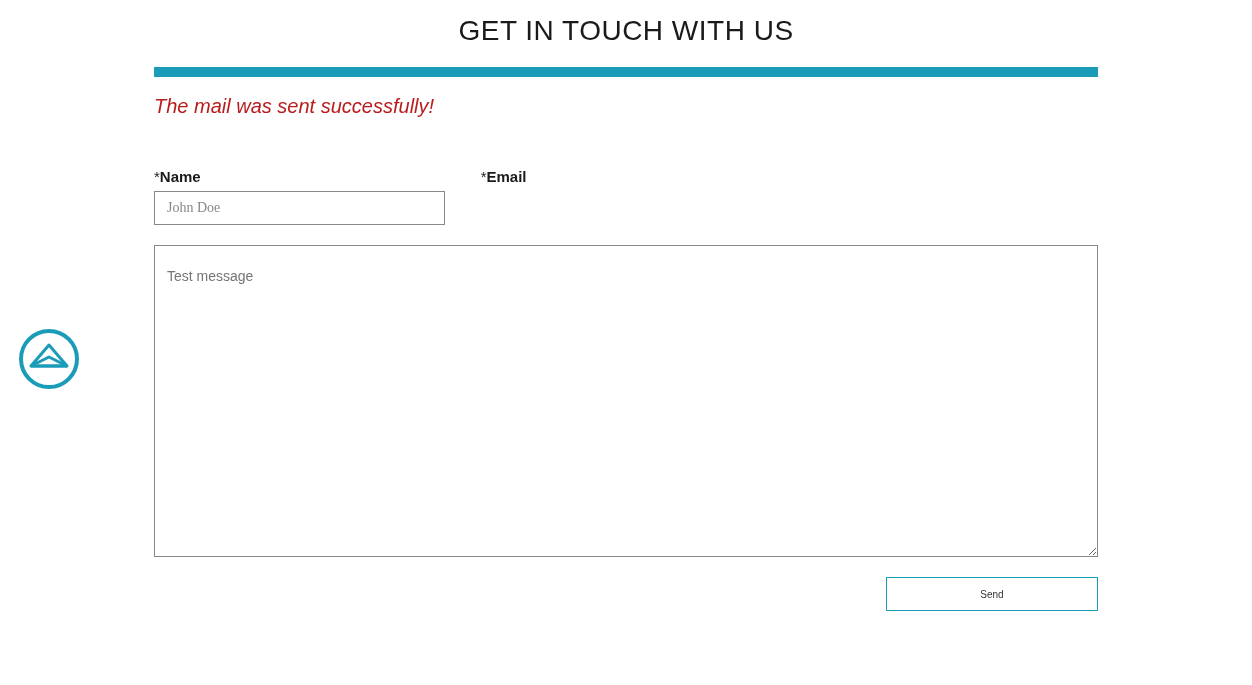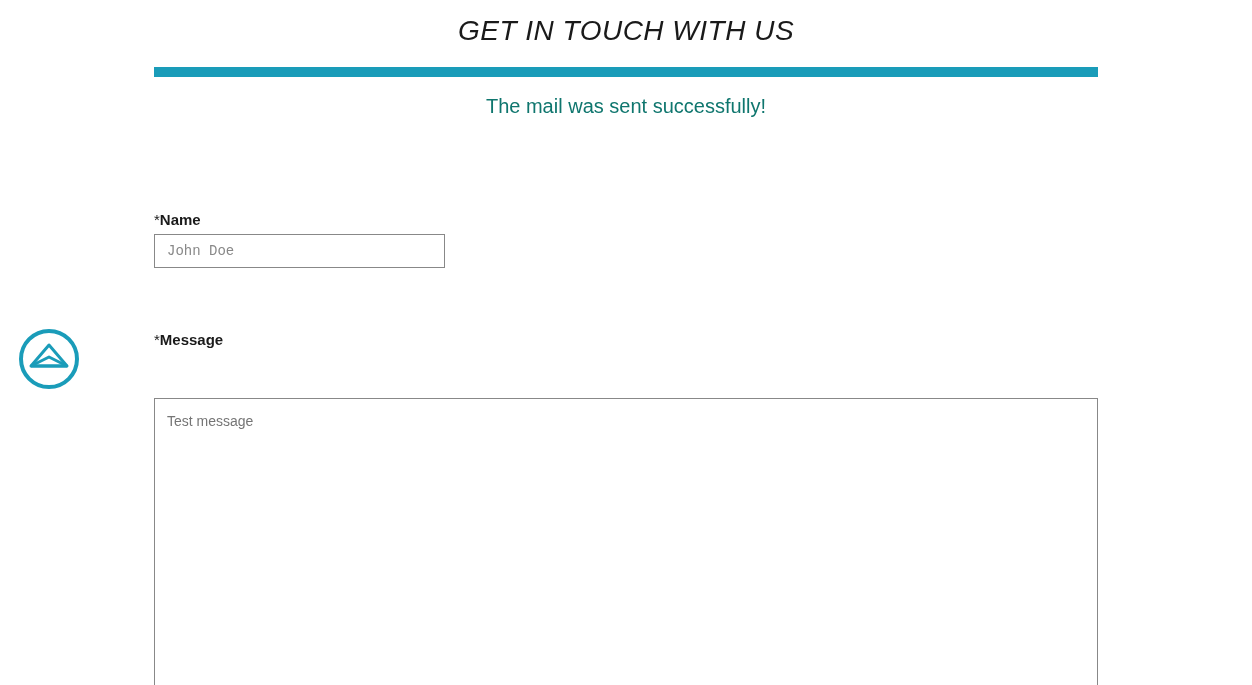--- a/index.html
+++ b/index.html
@@ -26,7 +26,6 @@
       color: #1a1a1a;
       letter-spacing: 0.5px;
       margin-bottom: 20px;
-      font-style: italic;
     }
     .divider {
       height: 10px;

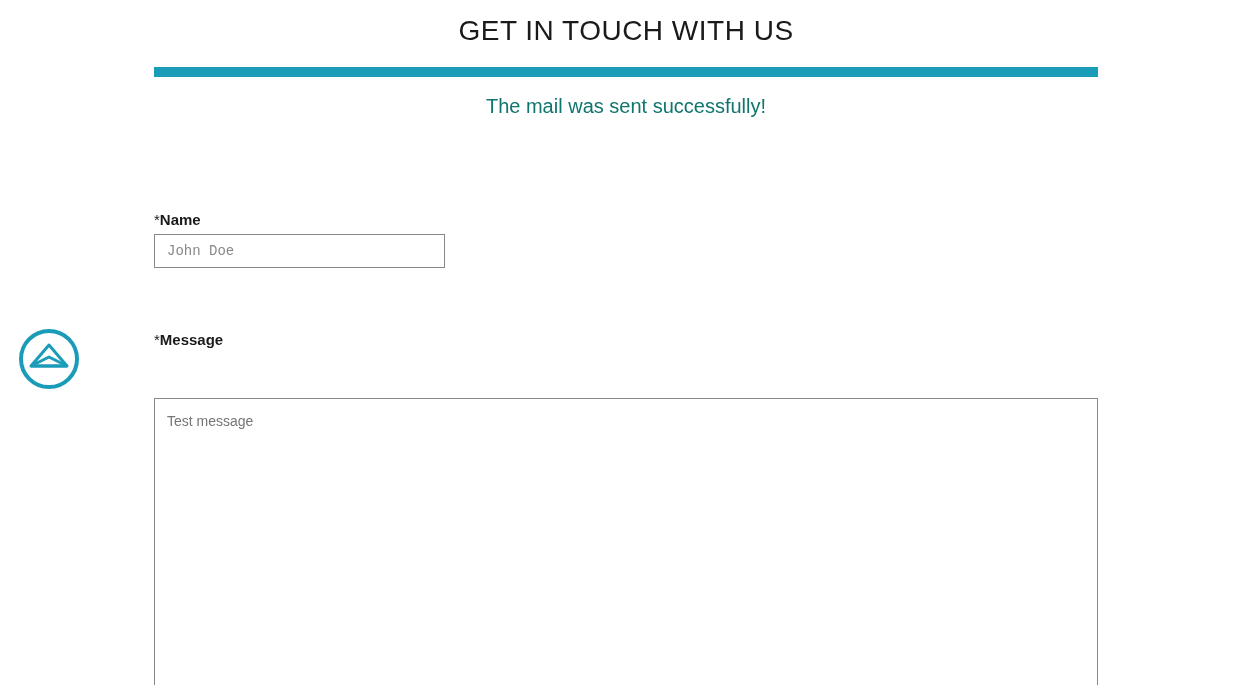--- a/index.html
+++ b/index.html
@@ -34,11 +34,11 @@
       margin-bottom: 18px;
     }
     .success-message {
-      text-align: center;
-      color: #0f766e;
+      color: #b91c1c;
       font-size: 20px;
       font-weight: 400;
       margin-bottom: 50px;
+      font-style: italic;
     }
     .form-row {
       display: flex;

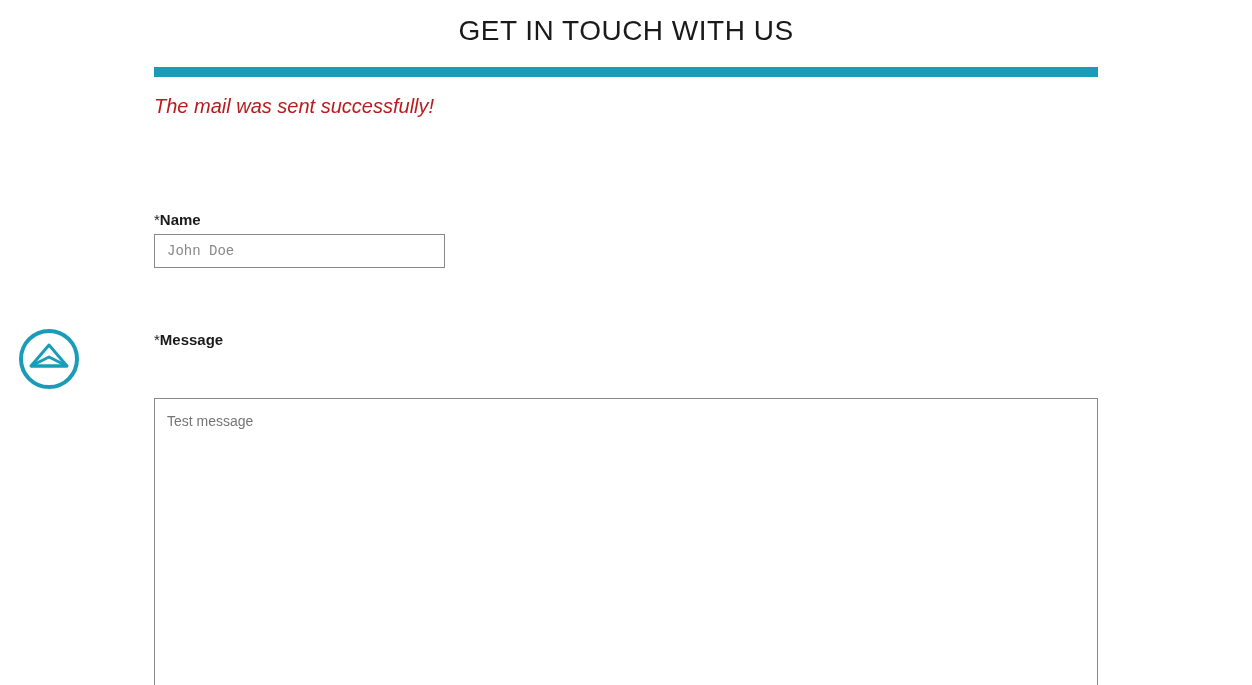--- a/index.html
+++ b/index.html
@@ -57,7 +57,6 @@
       font-size: 15px;
       color: #1a1a1a;
       margin-bottom: 6px;
-      margin-top: 43px;
     }
     .label .asterisk {
       font-weight: 400;

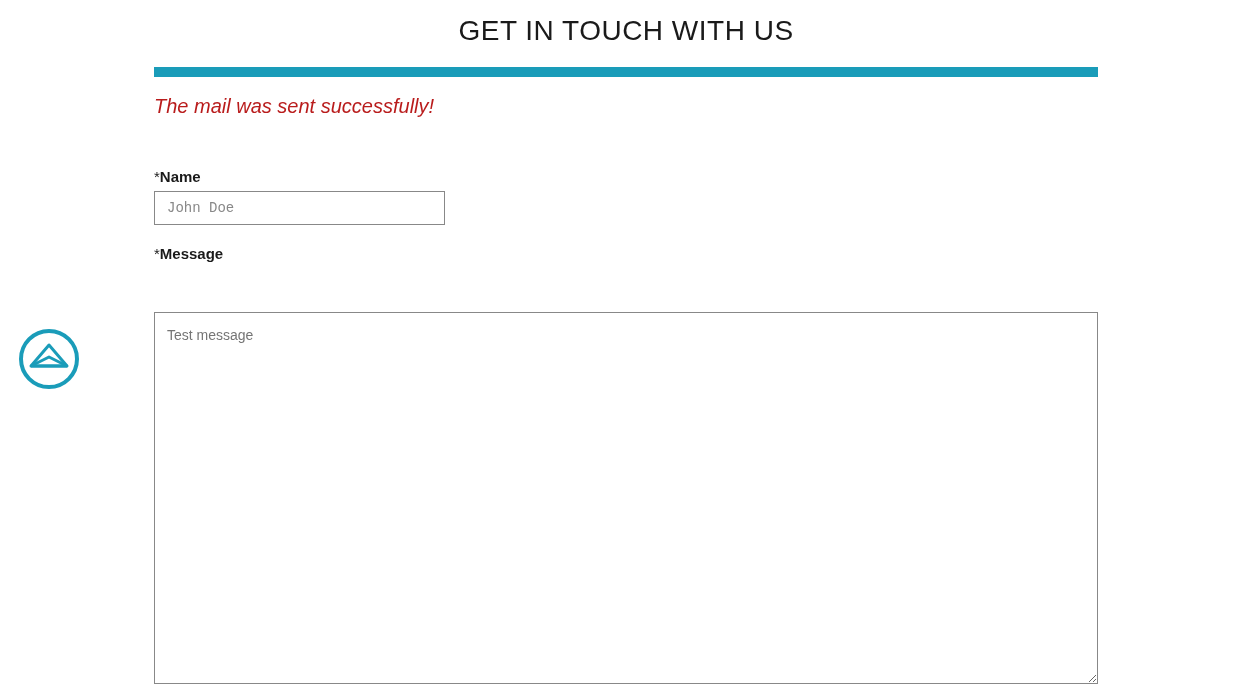--- a/index.html
+++ b/index.html
@@ -129,6 +129,9 @@
       <input type="text" class="text-input" placeholder="John Doe" style="">
     </div>
     <div class="form-group">
+      <label class="label">
+        <span class="asterisk">*</span><span class="label-text">Email</span>
+      </label>
     </div>
     <div class="form-group">
     </div>

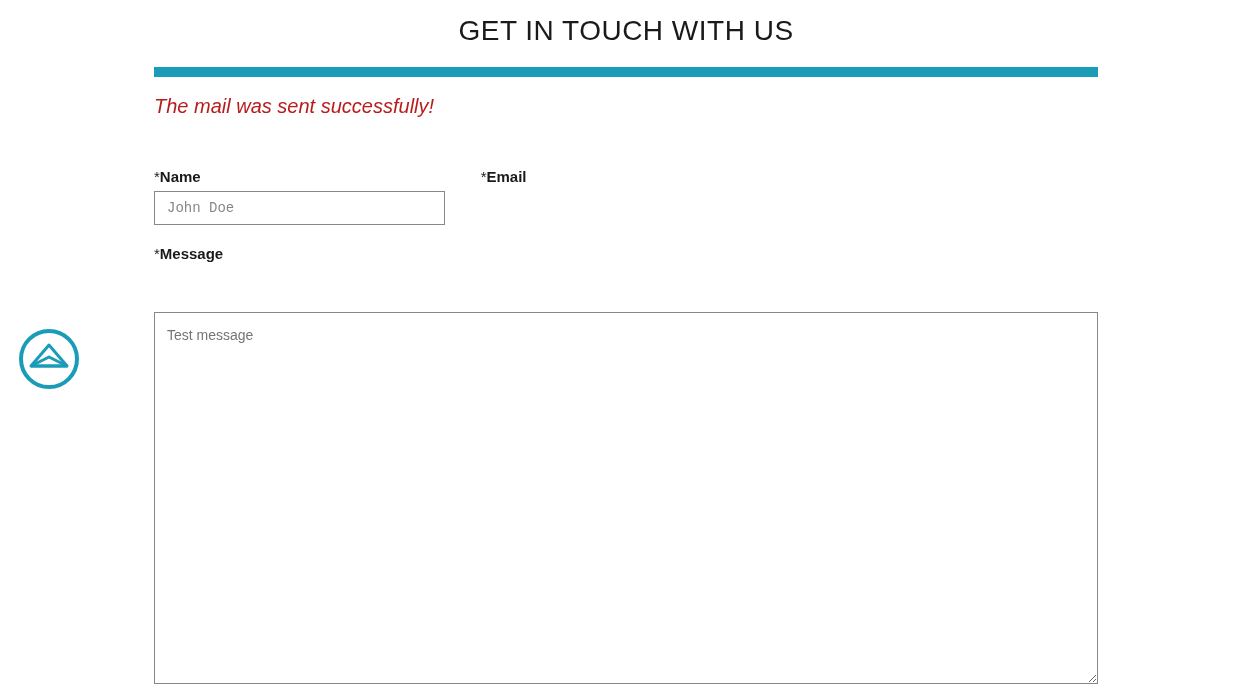--- a/index.html
+++ b/index.html
@@ -70,7 +70,7 @@
       padding: 8px 12px;
       font-size: 14px;
       color: #555555;
-      font-family: Liberation Mono, monospace;
+      font-family: Liberation Serif, serif;
       outline: none;
       background: #ffffff;
     }

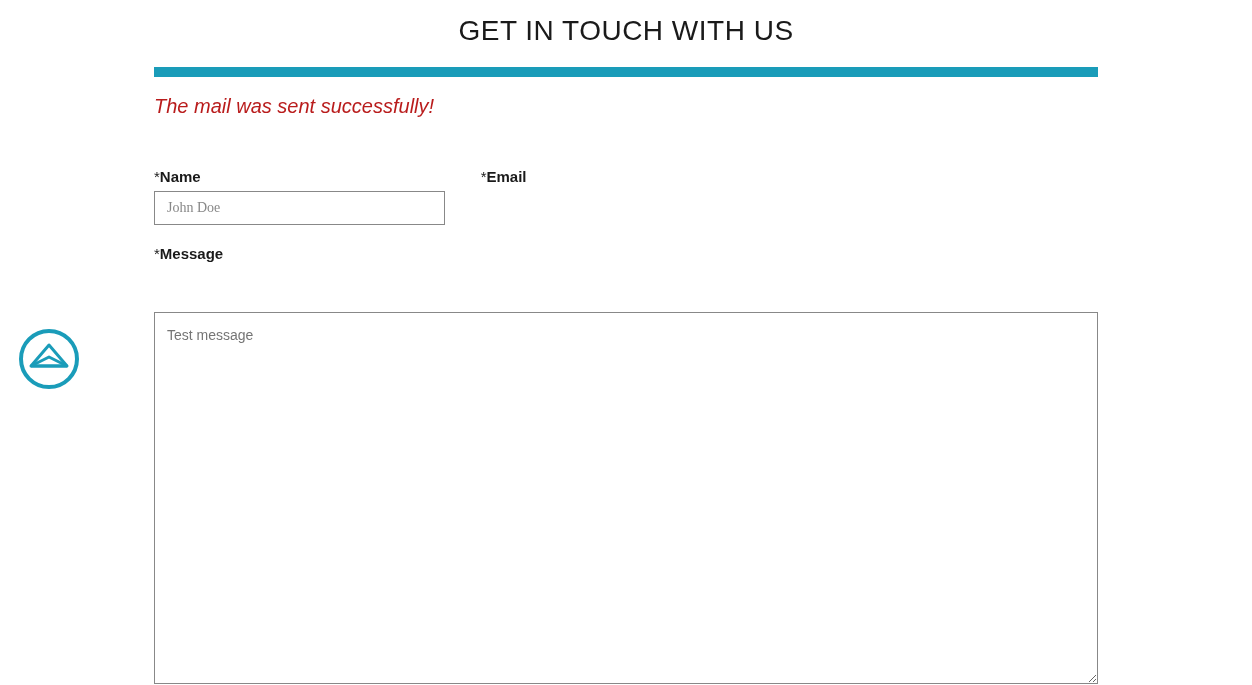--- a/index.html
+++ b/index.html
@@ -138,9 +138,6 @@
   </div>
 
   <div class="form-group full">
-    <label class="label">
-      <span class="asterisk">*</span><span class="label-text">Message</span>
-    </label>
     <textarea class="textarea-input" placeholder="Test message" style=""></textarea>
   </div>
 

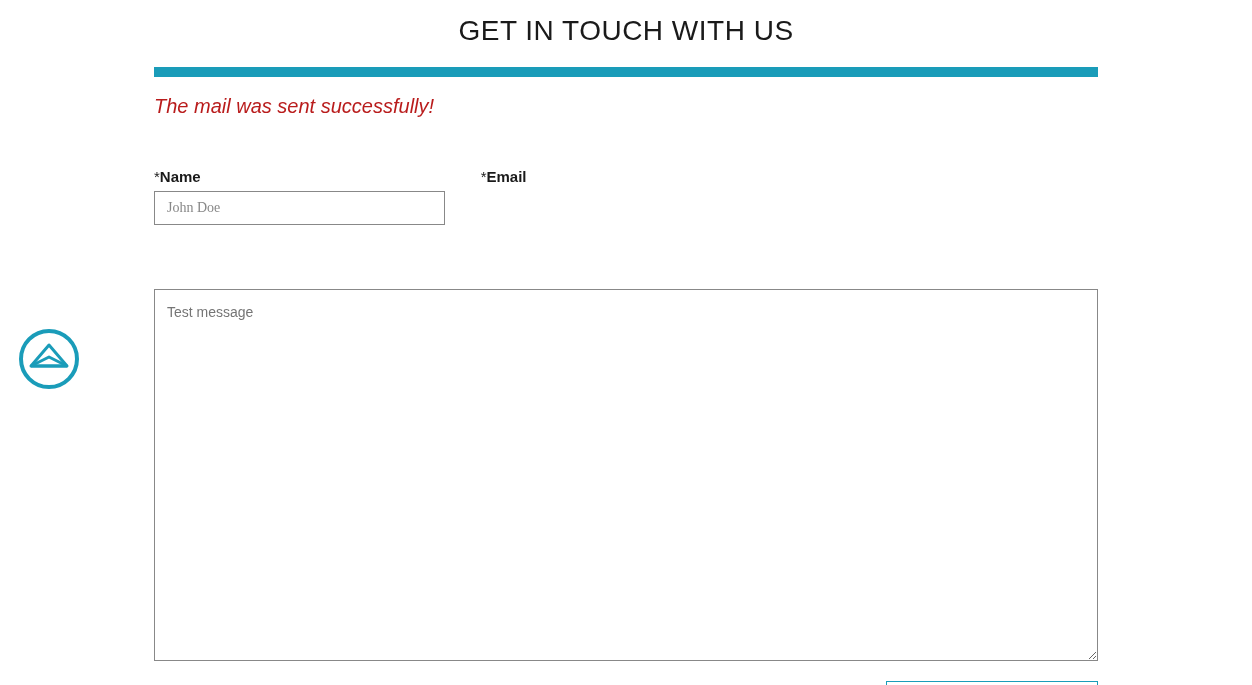--- a/index.html
+++ b/index.html
@@ -79,16 +79,15 @@
     }
     .textarea-input {
       width: 100%;
-      height: 372px;
+      height: 312px;
       border: 1px solid #888888;
-      padding: 14px 12px;
+      padding: 22px 12px;
       font-size: 14px;
       color: #555555;
       font-family: Arial, Helvetica, sans-serif;
       outline: none;
       resize: both;
       background: #ffffff;
-      margin-top: 44px;
     }
     .button-row {
       display: flex;

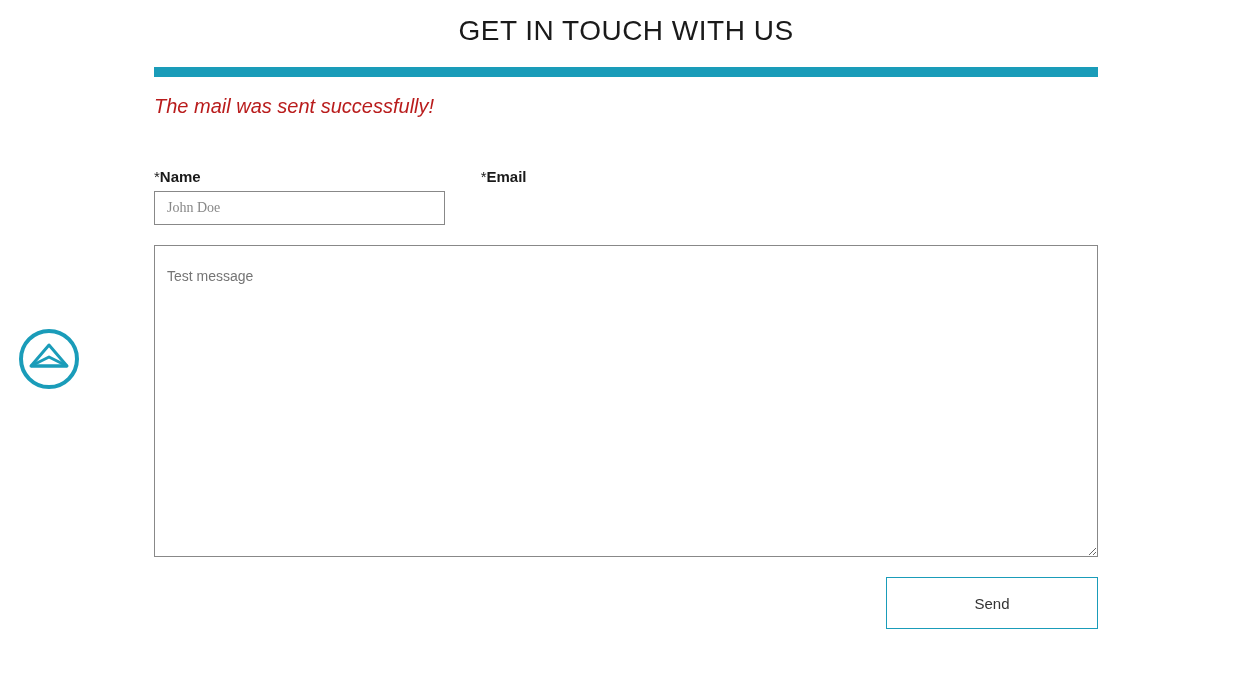--- a/index.html
+++ b/index.html
@@ -96,11 +96,11 @@
     }
     .send-button {
       width: 212px;
-      height: 52px;
+      height: 34px;
       border: 1px solid #1a9cb9;
       background: #ffffff;
       color: #333333;
-      font-size: 15px;
+      font-size: 10px;
       cursor: pointer;
       font-family: Arial, Helvetica, sans-serif;
     }

